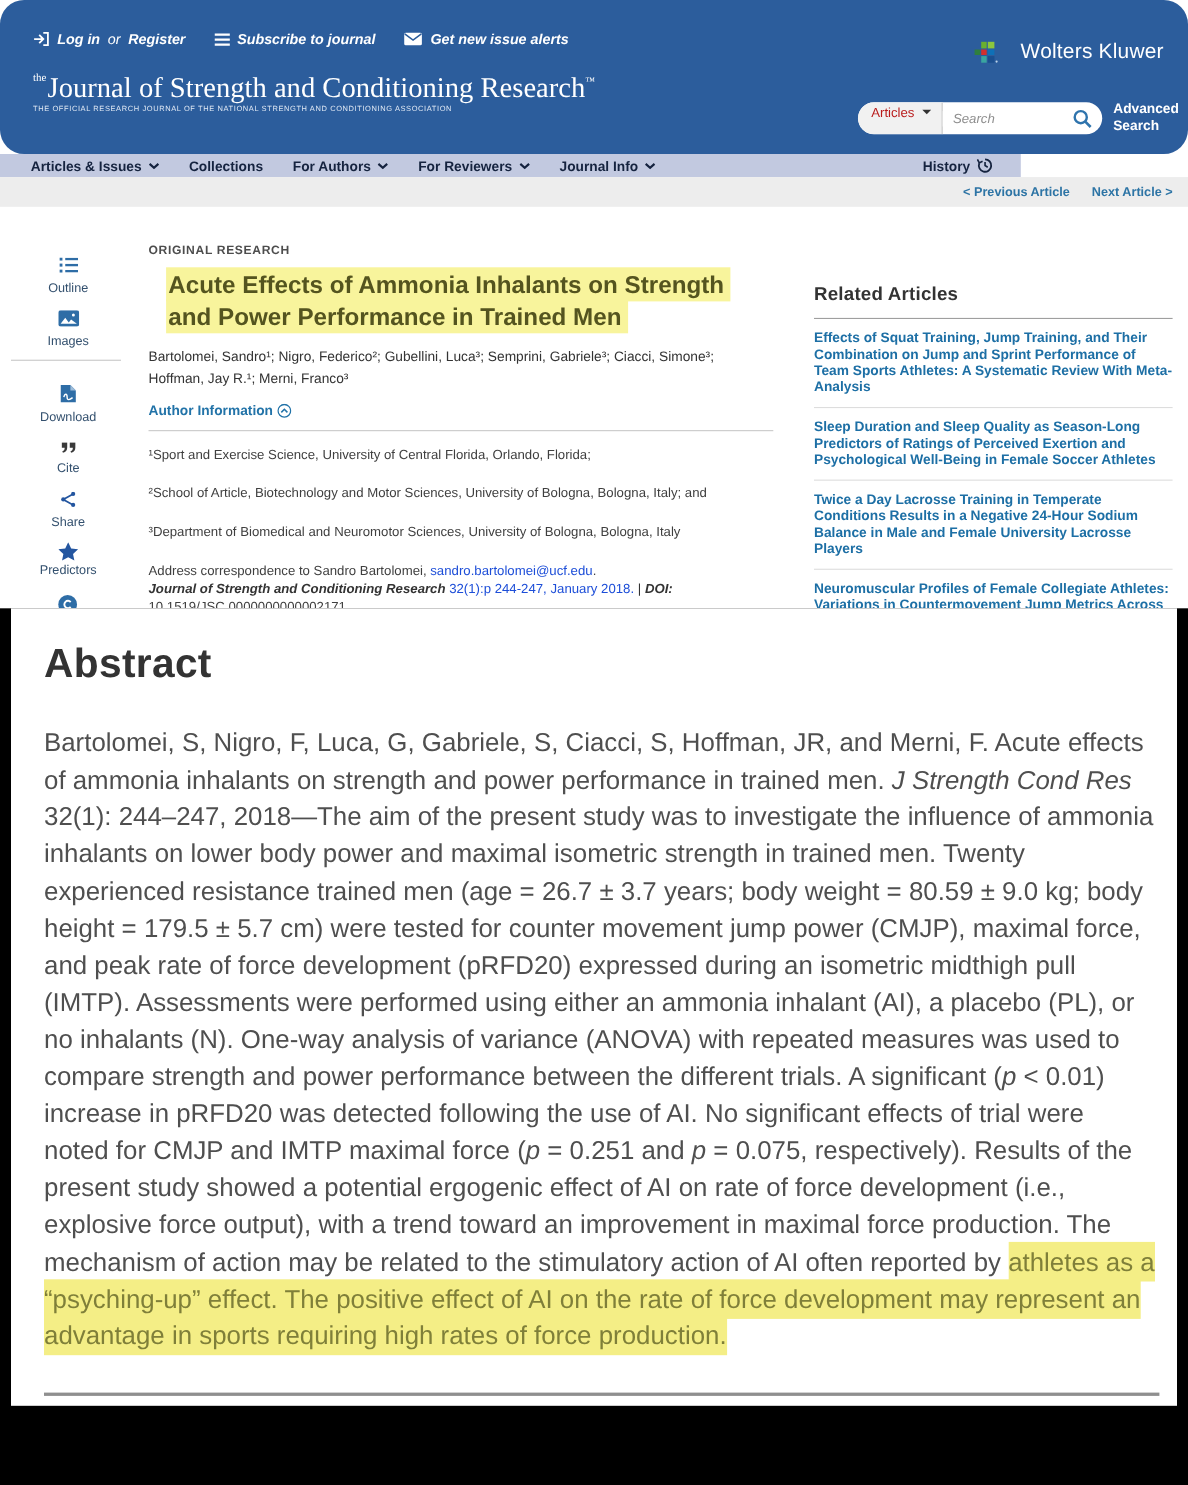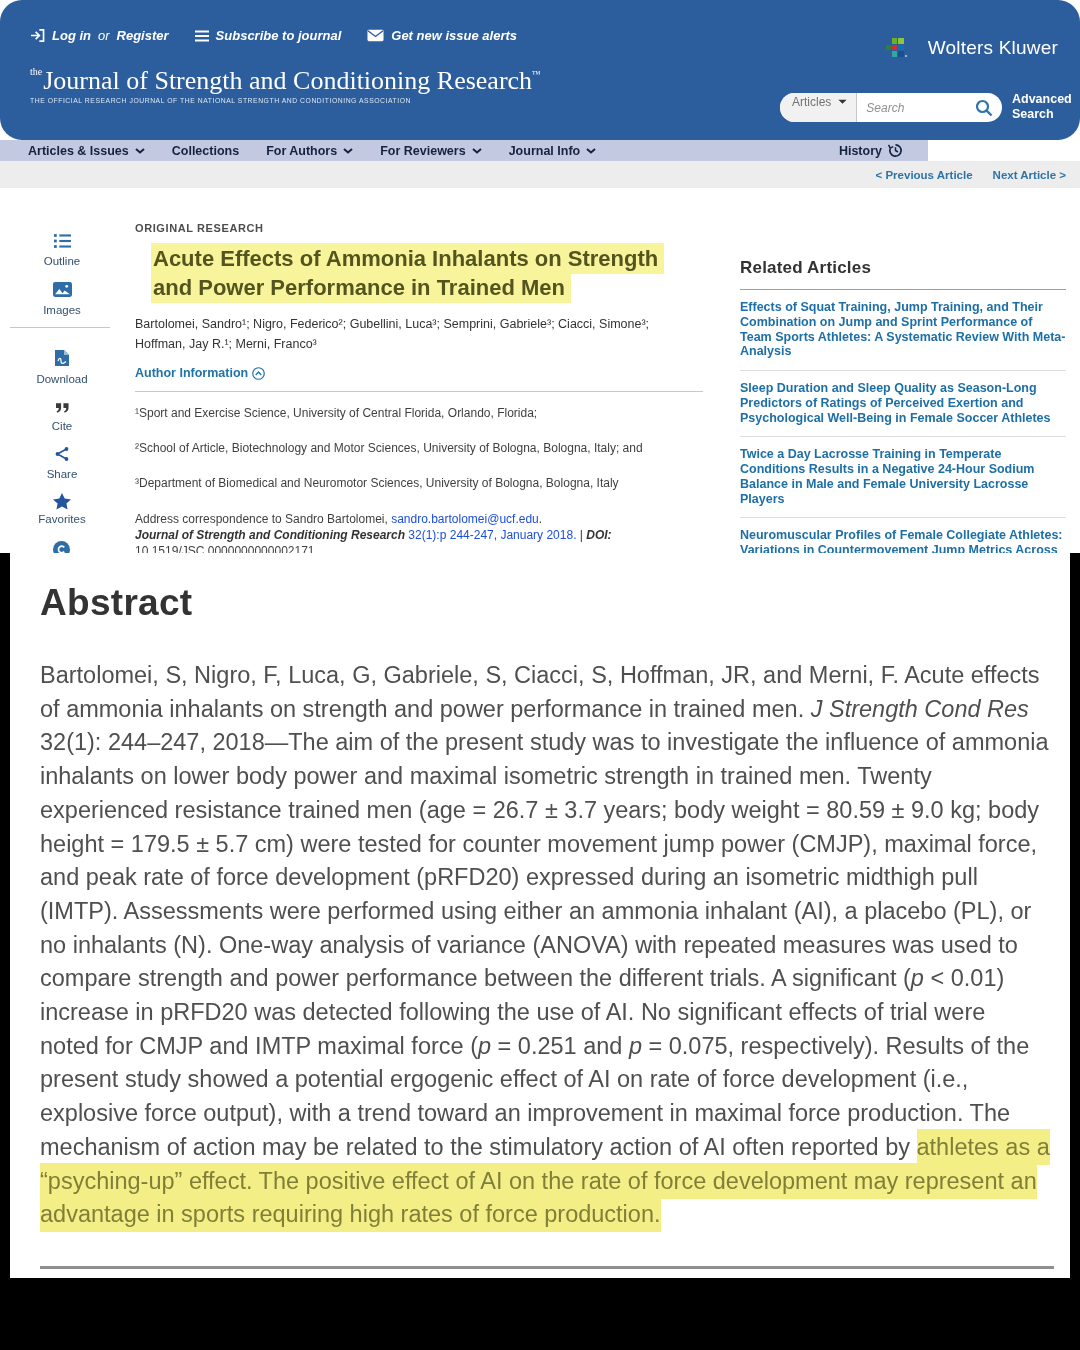--- a/index.html
+++ b/index.html
@@ -33,7 +33,7 @@
 
   .search-row { position:absolute; top:93px; left:780px; width:300px; height:29px; }
   .search-box { position:absolute; left:0; top:0; width:222px; height:29px; background:#fff; border-radius:15px; display:flex; align-items:center; overflow:hidden; }
-  .search-scope { height:100%; background:#f1f1f1; border-right:1px solid #c9c9c9; display:flex; align-items:center; gap:7px; padding:0 9px 12px 12px; font-size:12px; color:#737373; cursor:pointer; }
+  .search-scope { height:100%; background:#f1f1f1; border-right:1px solid #c9c9c9; display:flex; align-items:center; gap:7px; padding:0 9px 12px 12px; font-size:12px; color:#b91c1c; cursor:pointer; }
   .search-input { flex:1; min-width:0; border:none; outline:none; font-size:12px; padding:0 4px 0 9px; color:#333; font-family:"Liberation Sans", sans-serif; }
   .search-input::placeholder { font-style:italic; color:#8f8f8f; }
   .search-mag { padding:0 9px 0 2px; display:flex; align-items:center; cursor:pointer; }

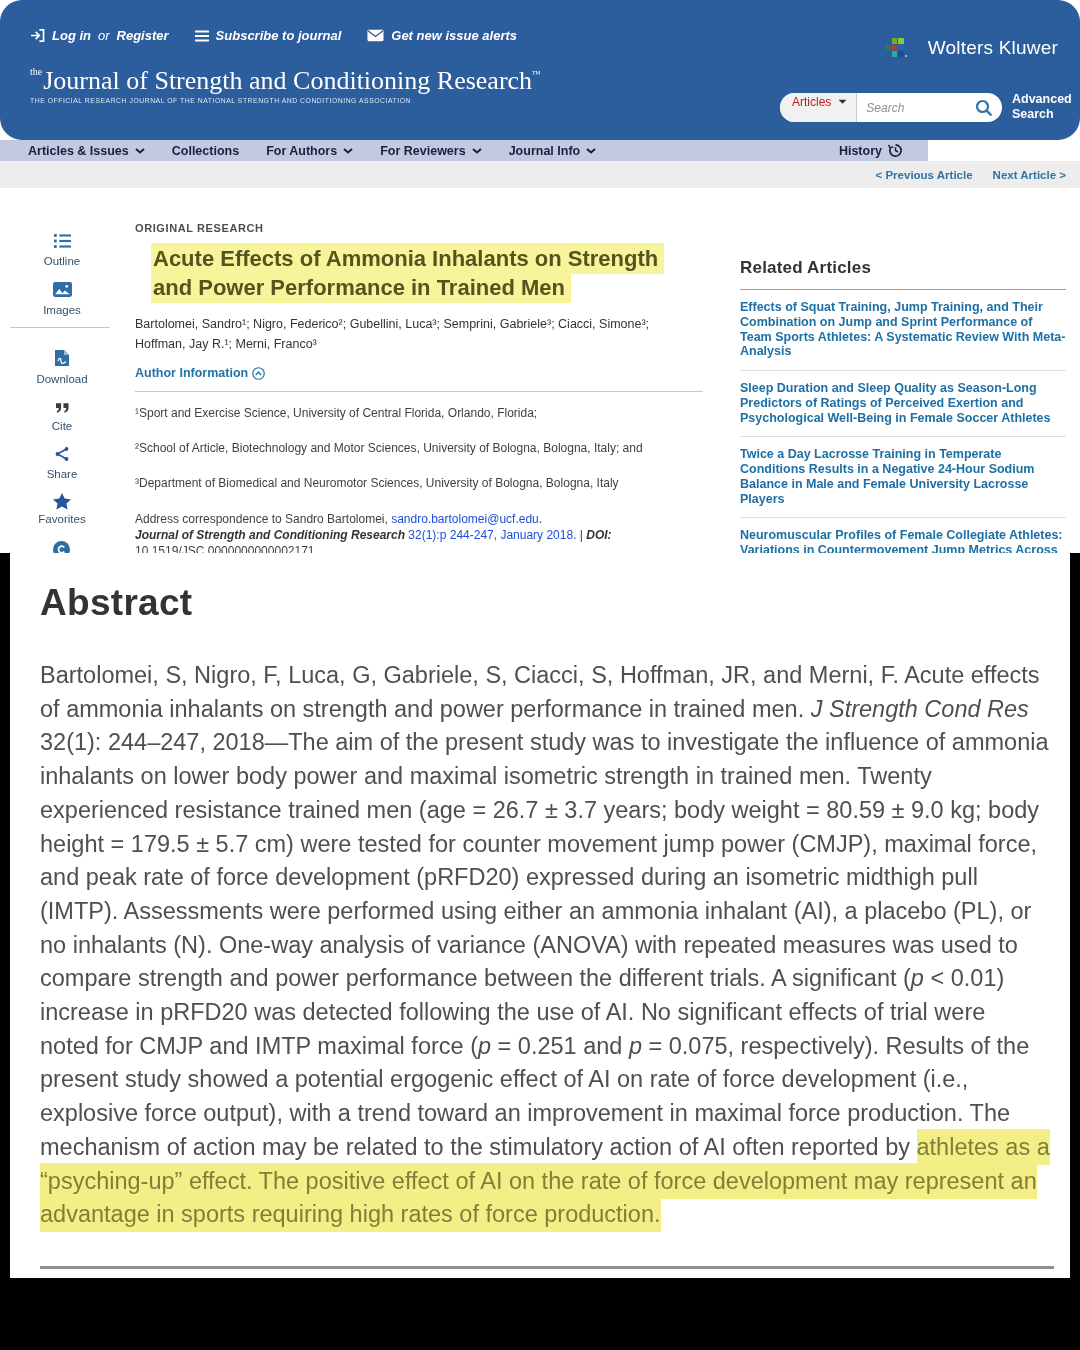--- a/index.html
+++ b/index.html
@@ -290,7 +290,7 @@
         </span>
       </div>
       <div class="rail-item" style="top:510px;">
-        <span class="lbl">Favorites</span>
+        <span class="lbl">Predictors</span>
       </div>
       <div class="rail-circle">
         <svg width="11" height="11" viewBox="0 0 14 14">

